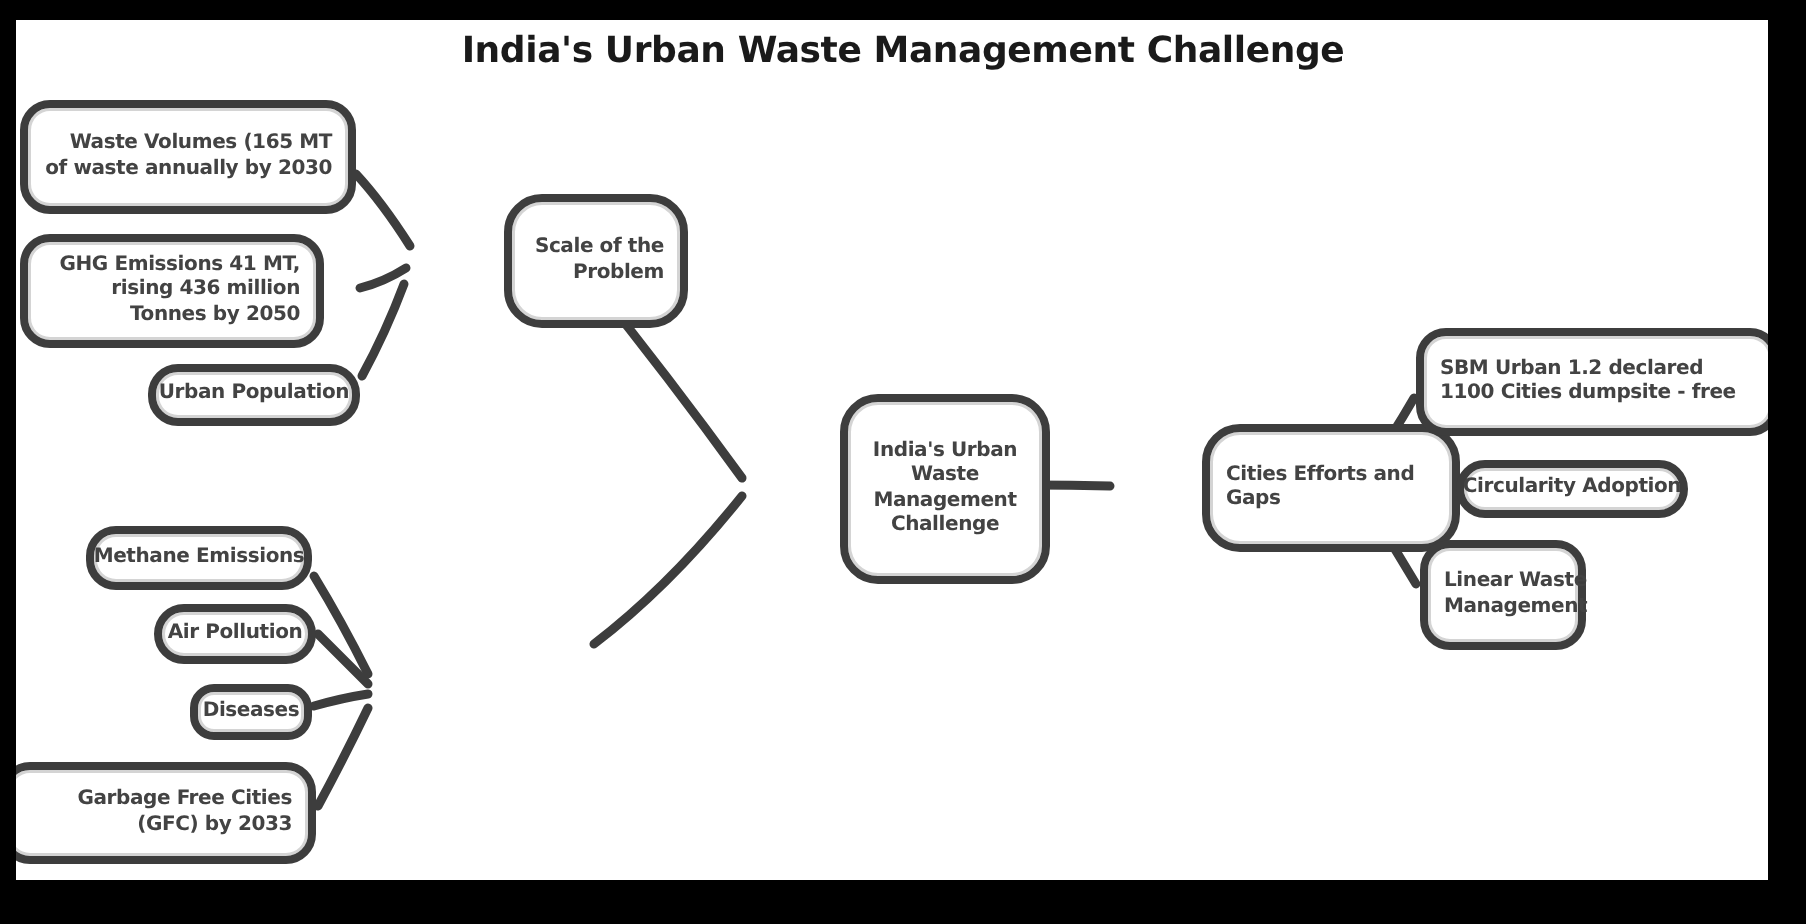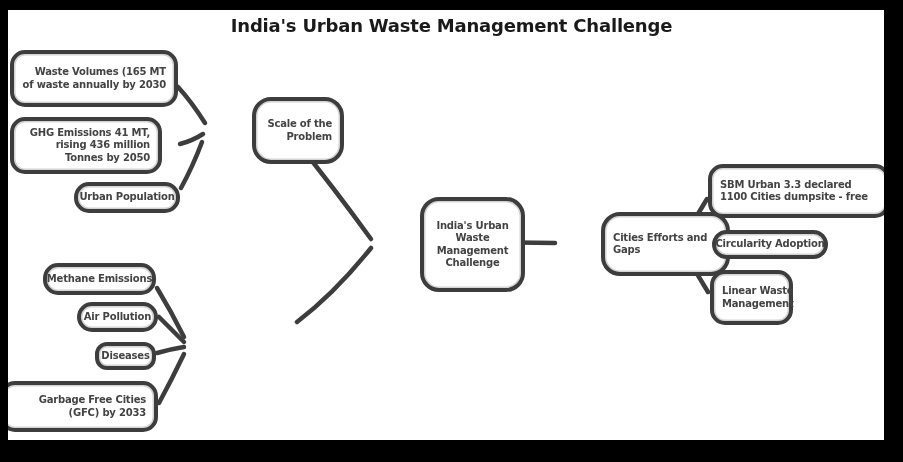--- a/index.html
+++ b/index.html
@@ -134,7 +134,7 @@
   </div>
 
   <div class="node align-left" style="left:708px; top:164px; width:182px; height:54px;">
-    <span class="label">SBM Urban 3.3 declared 1100 Cities dumpsite - free</span>
+    <span class="label">SBM Urban 1.2 declared 1100 Cities dumpsite - free</span>
   </div>
 
   <div class="node align-center nowrap" style="left:712px; top:230px; width:116px; height:29px;">

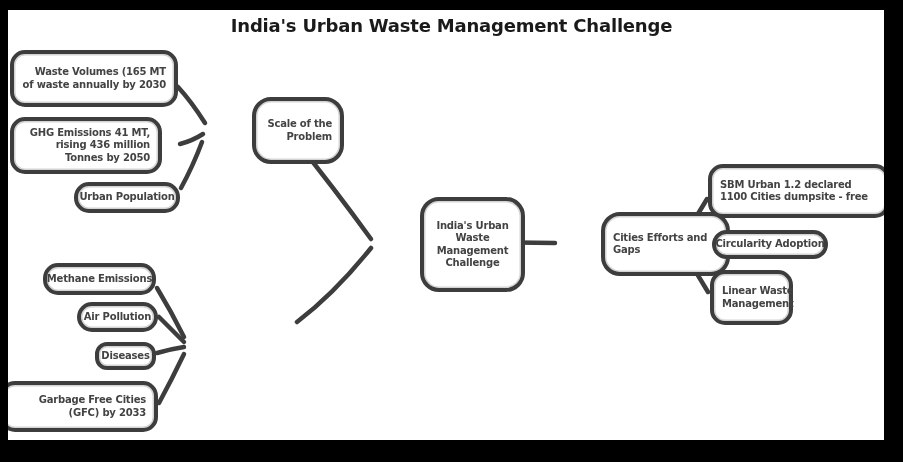--- a/index.html
+++ b/index.html
@@ -137,7 +137,7 @@
     <span class="label">SBM Urban 1.2 declared 1100 Cities dumpsite - free</span>
   </div>
 
-  <div class="node align-center nowrap" style="left:712px; top:230px; width:116px; height:29px;">
+  <div class="node align-center nowrap" style="left:728px; top:230px; width:116px; height:29px;">
     <span class="label">Circularity Adoption</span>
   </div>
 

